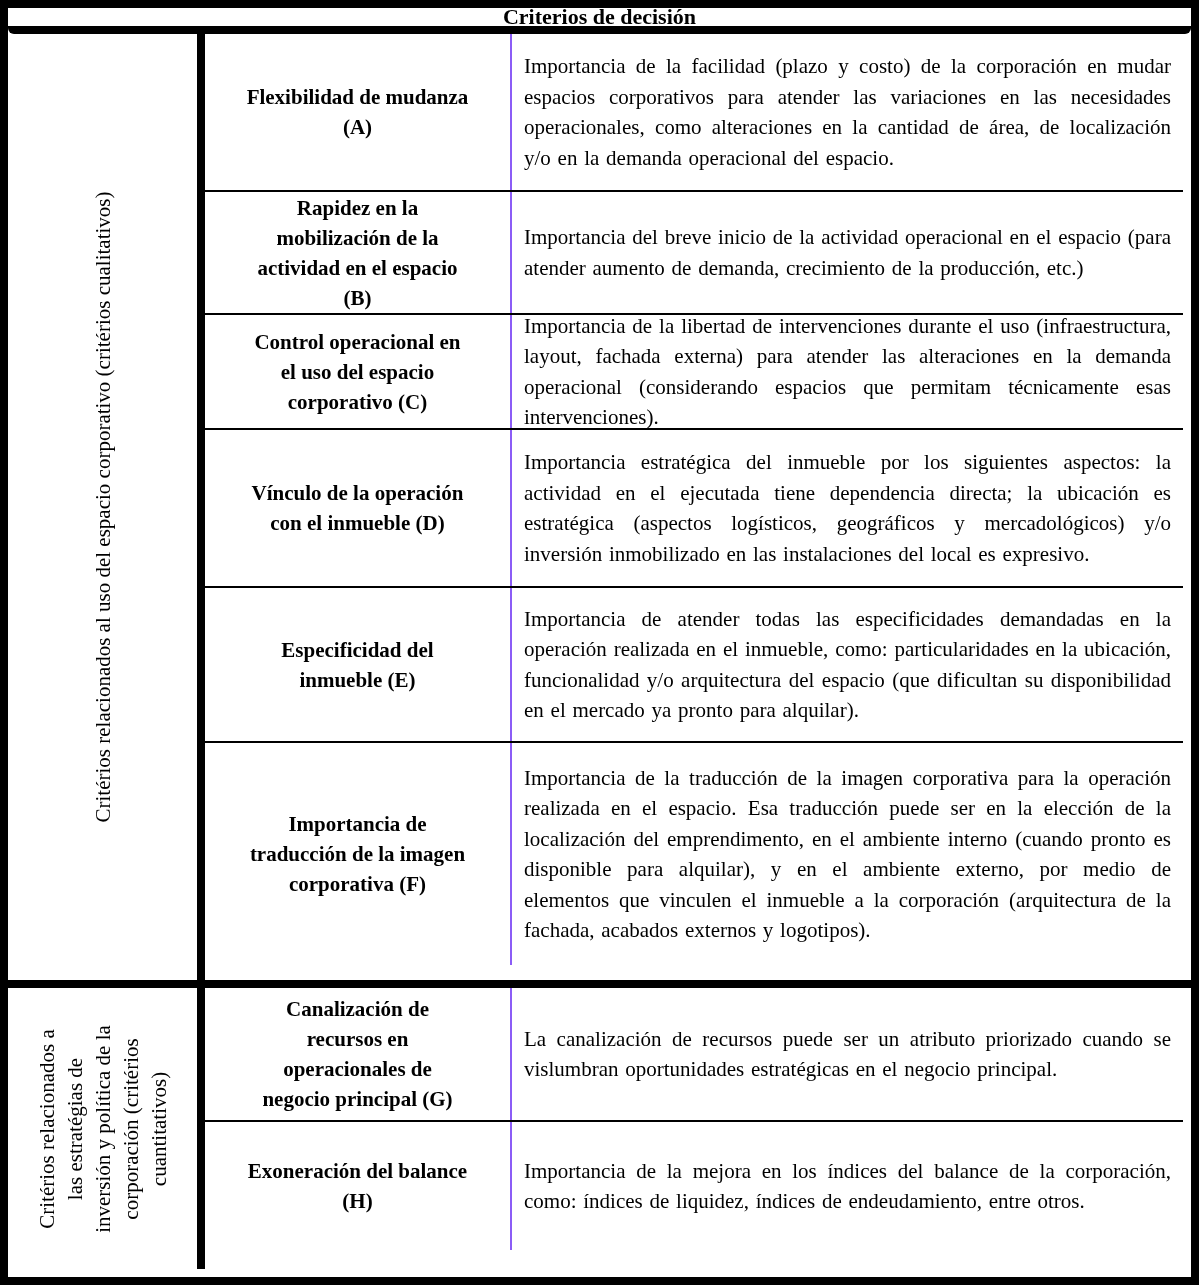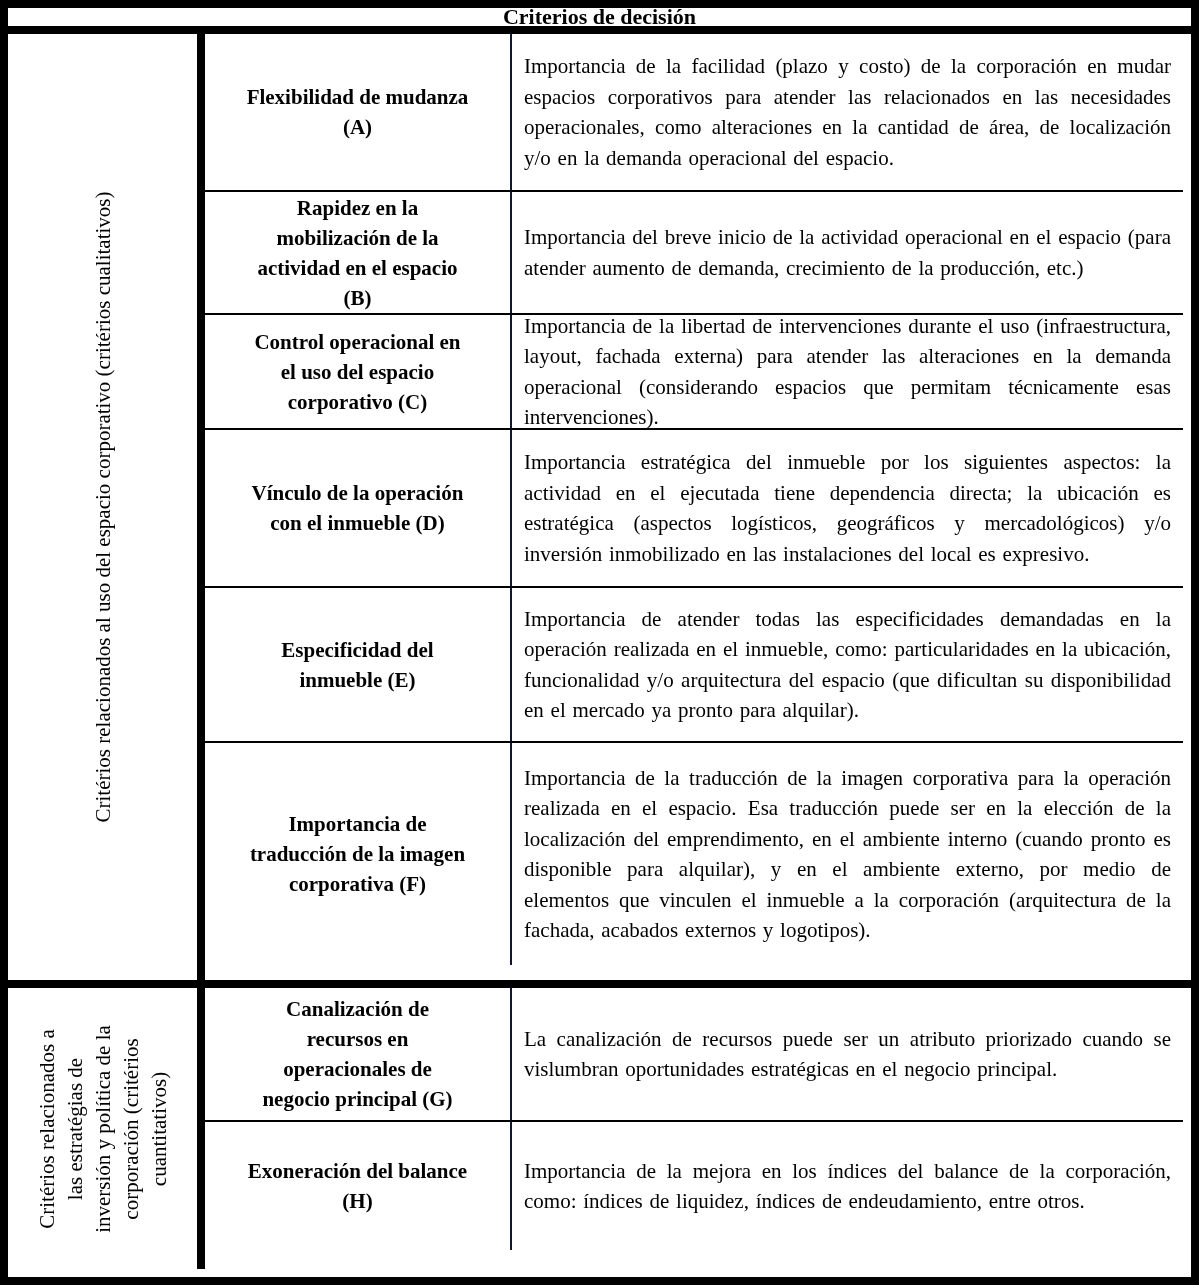--- a/index.html
+++ b/index.html
@@ -19,7 +19,7 @@
     height: 26px;
     border-bottom: 8px solid #000000;
     display: flex; align-items: center; justify-content: center;
-    font-weight: bold; font-size: 22px; line-height: 24px;
+    font-weight: bold; font-size: 22px; line-height: 24px; border-radius: 6px;
   }
   .tbody { height: 1235px; }
   .section { display: flex; }

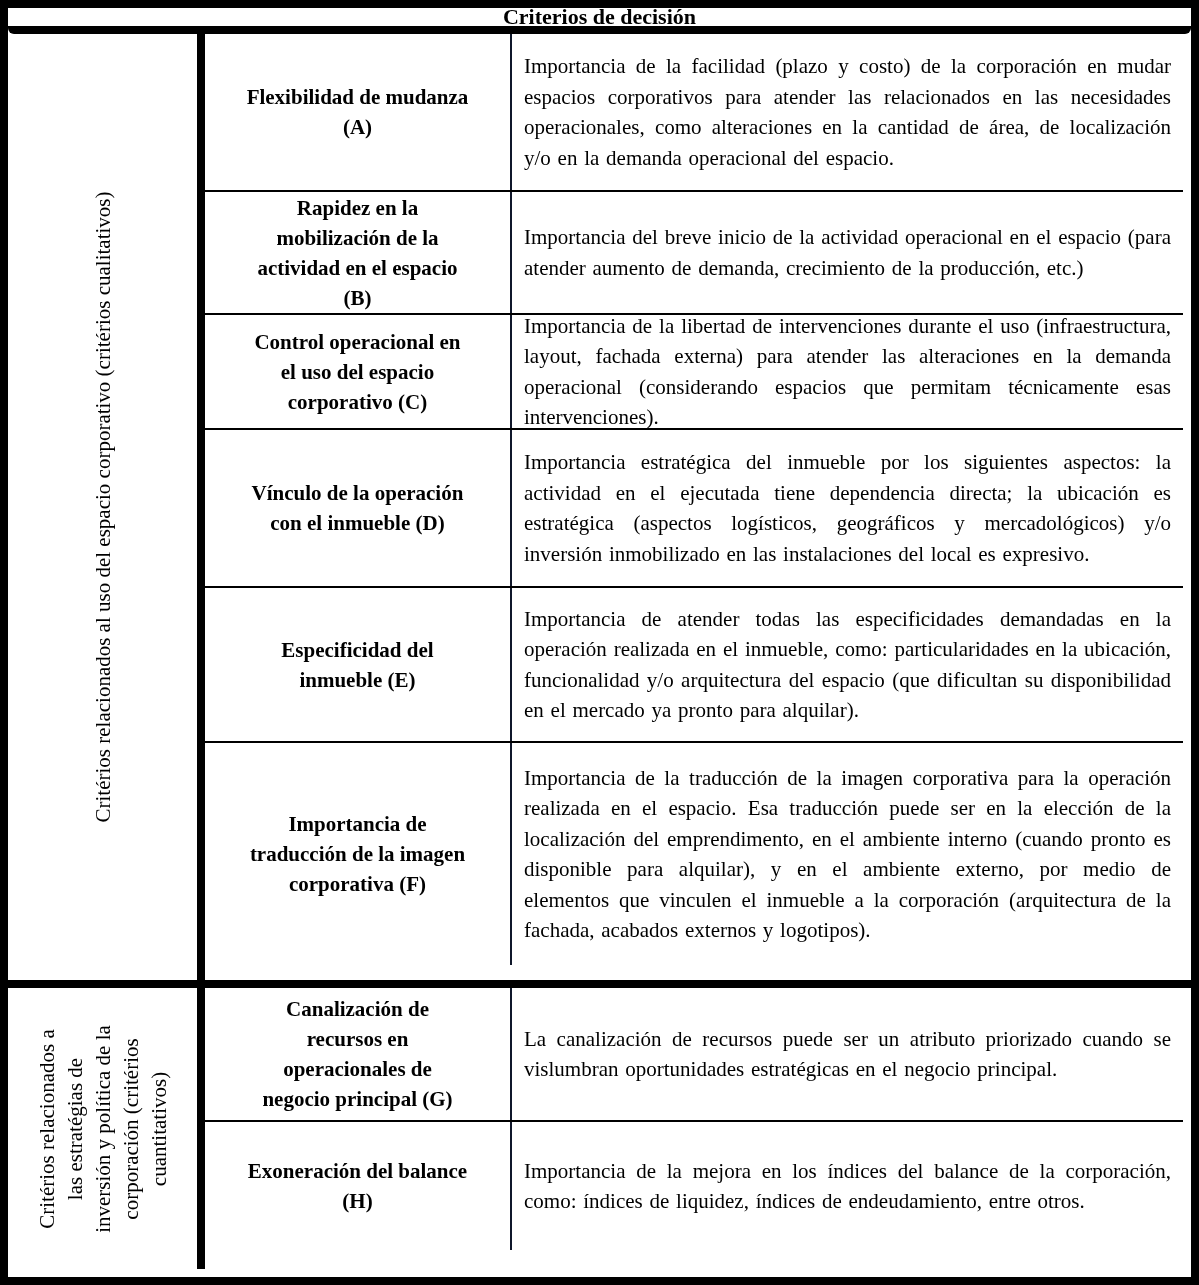--- a/index.html
+++ b/index.html
@@ -93,7 +93,7 @@
             </div>
           </div>
           <div class="desc">
-            <span>Importancia de la facilidad (plazo y costo) de la corporación en mudar espacios corporativos para atender las relacionados en las necesidades operacionales, como alteraciones en la cantidad de área, de localización y/o en la demanda operacional del espacio.</span>
+            <span>Importancia de la facilidad (plazo y costo) de la corporación en mudar espacios corporativos para atender las variaciones en las necesidades operacionales, como alteraciones en la cantidad de área, de localización y/o en la demanda operacional del espacio.</span>
           </div>
         </div>
 

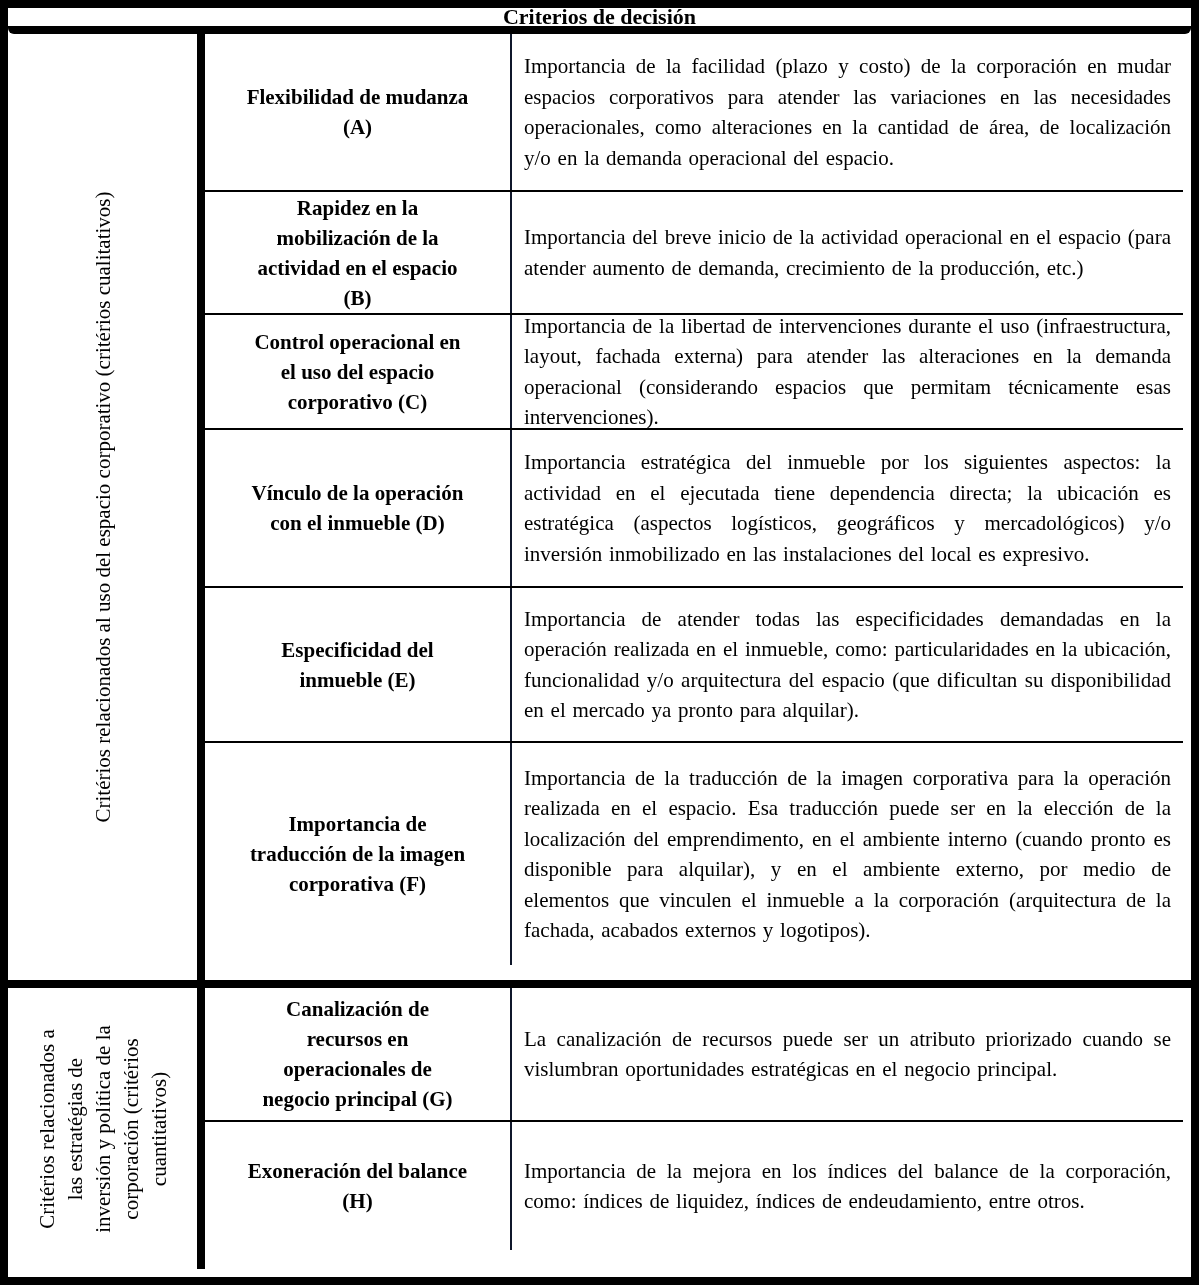--- a/index.html
+++ b/index.html
@@ -51,7 +51,7 @@
   .row.bline { border-bottom: 2px solid #000000; }
   .crit {
     width: 307px; flex: none;
-    border-right: 2px solid #0f172a;
+    border-right: 2px solid #8b5cf6;
     display: flex; align-items: center; justify-content: center;
     text-align: center;
     font-weight: bold; font-size: 21px; line-height: 30px;

